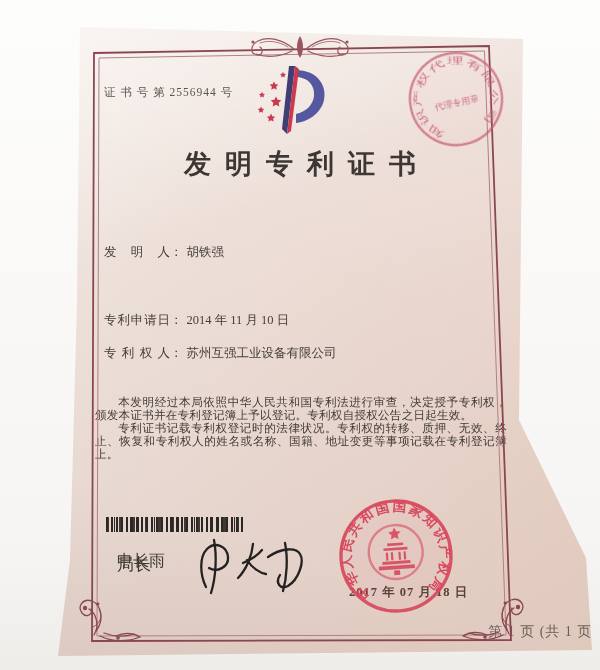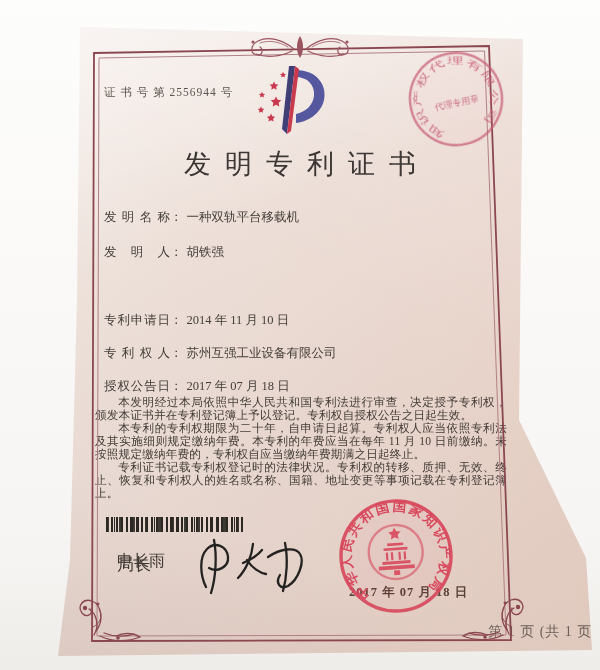--- a/index.html
+++ b/index.html
@@ -18,7 +18,7 @@
   
   .t{position:absolute;color:#45403a;white-space:nowrap;}
   .certno{left:104px;top:85px;font-size:11.5px;letter-spacing:1px;color:#5c544e;}
-  .title{left:0;top:146px;width:600px;text-align:center;font-size:27px;font-weight:normal;
+  .title{left:0;top:146px;width:600px;text-align:center;font-size:27px;font-weight:bold;
          letter-spacing:14px;text-indent:14px;color:#3c3734;white-space:nowrap;}
   .frow{left:104px;font-size:12.5px;color:#443e39;}
   .flabel{display:inline-block;width:66px;text-align:justify;text-align-last:justify;}

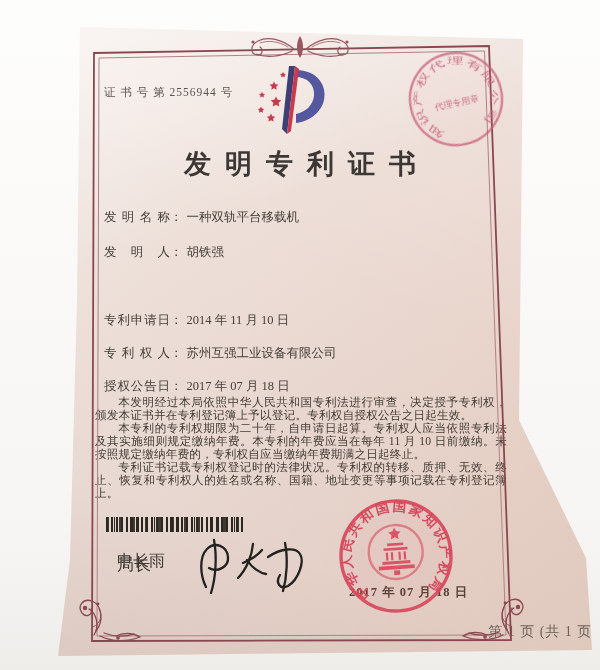--- a/index.html
+++ b/index.html
@@ -48,9 +48,6 @@
     <div class="t certno">证 书 号 第 2556944 号</div>
     <div class="t title">发明专利证书</div>
 
-    <div class="t frow" style="top:209px">
-      <span class="flabel">发明名称</span><span class="fcolon">：</span><span class="fvalue">一种双轨平台移载机</span>
-    </div>
     <div class="t frow" style="top:244px">
       <span class="flabel">发明人</span><span class="fcolon">：</span><span class="fvalue">胡铁强</span>
     </div>

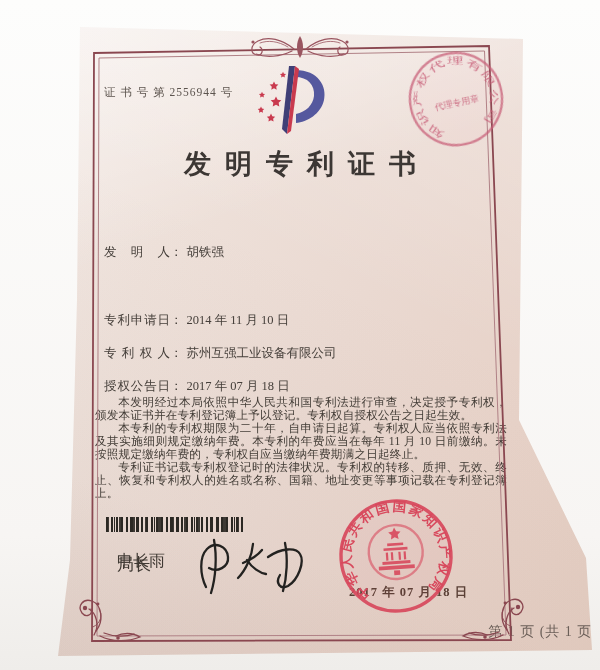--- a/index.html
+++ b/index.html
@@ -56,9 +56,6 @@
     </div>
     <div class="t frow" style="top:345px">
       <span class="flabel">专利权人</span><span class="fcolon">：</span><span class="fvalue">苏州互强工业设备有限公司</span>
-    </div>
-    <div class="t frow" style="top:378px">
-      <span class="flabel">授权公告日</span><span class="fcolon">：</span><span class="fvalue">2017 年 07 月 18 日</span>
     </div>
 
     <div class="paras">

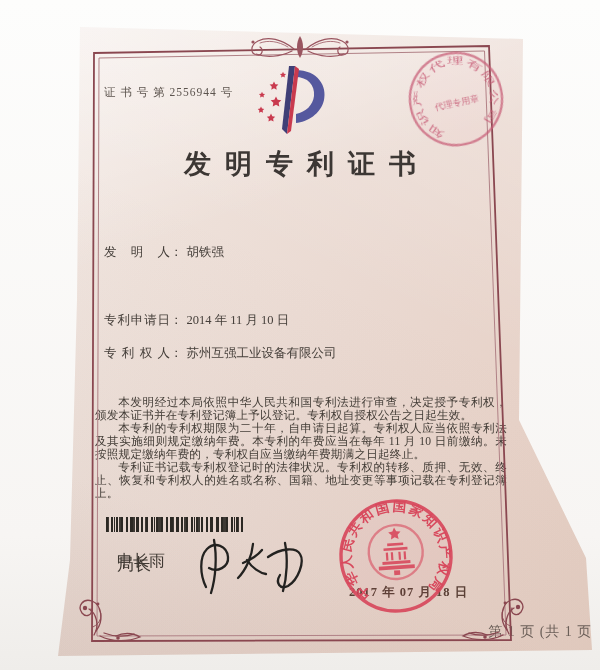--- a/index.html
+++ b/index.html
@@ -60,7 +60,6 @@
 
     <div class="paras">
       <p>本发明经过本局依照中华人民共和国专利法进行审查，决定授予专利权，颁发本证书并在专利登记簿上予以登记。专利权自授权公告之日起生效。</p>
-      <p>本专利的专利权期限为二十年，自申请日起算。专利权人应当依照专利法及其实施细则规定缴纳年费。本专利的年费应当在每年 11 月 10 日前缴纳。未按照规定缴纳年费的，专利权自应当缴纳年费期满之日起终止。</p>
       <p>专利证书记载专利权登记时的法律状况。专利权的转移、质押、无效、终止、恢复和专利权人的姓名或名称、国籍、地址变更等事项记载在专利登记簿上。</p>
     </div>
 

